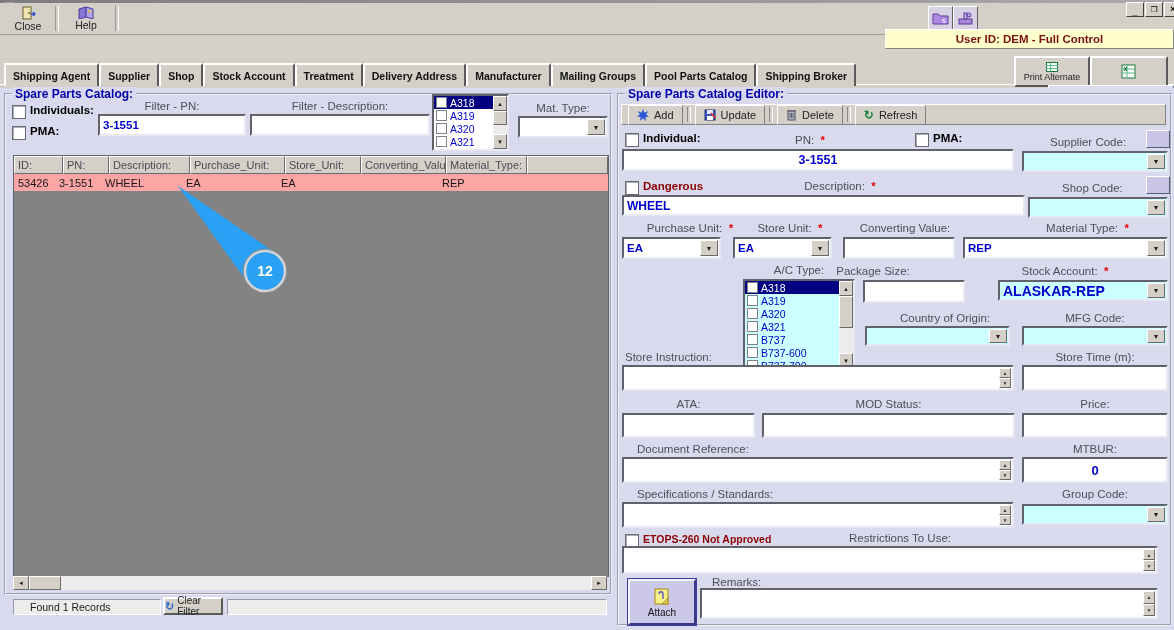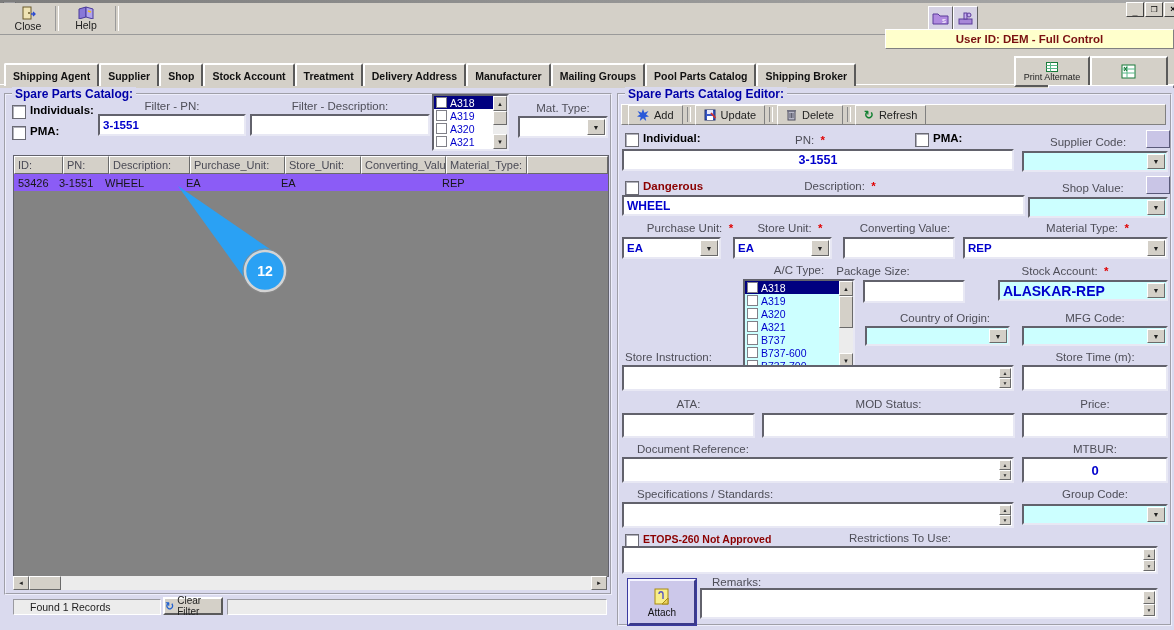--- a/index.html
+++ b/index.html
@@ -75,7 +75,7 @@
   .thead{display:flex;height:18px;}
   .th{background:#d4d0c8;border:1px solid;border-color:#fff #6a6a6a #6a6a6a #fff;color:#4a4a55;
       font-size:11px;display:flex;align-items:center;padding-left:3px;box-sizing:border-box;white-space:nowrap;overflow:hidden;}
-  .trow{display:flex;height:17px;background:#8b5cf6;}
+  .trow{display:flex;height:17px;background:#fca5a5;}
   .td{font-size:11px;color:#161616;display:flex;align-items:center;padding-left:4px;box-sizing:border-box;
       white-space:nowrap;overflow:hidden;}
   .hscroll{position:absolute;left:13px;top:576px;width:594px;height:14px;background:#ececec;display:flex;align-items:stretch;}

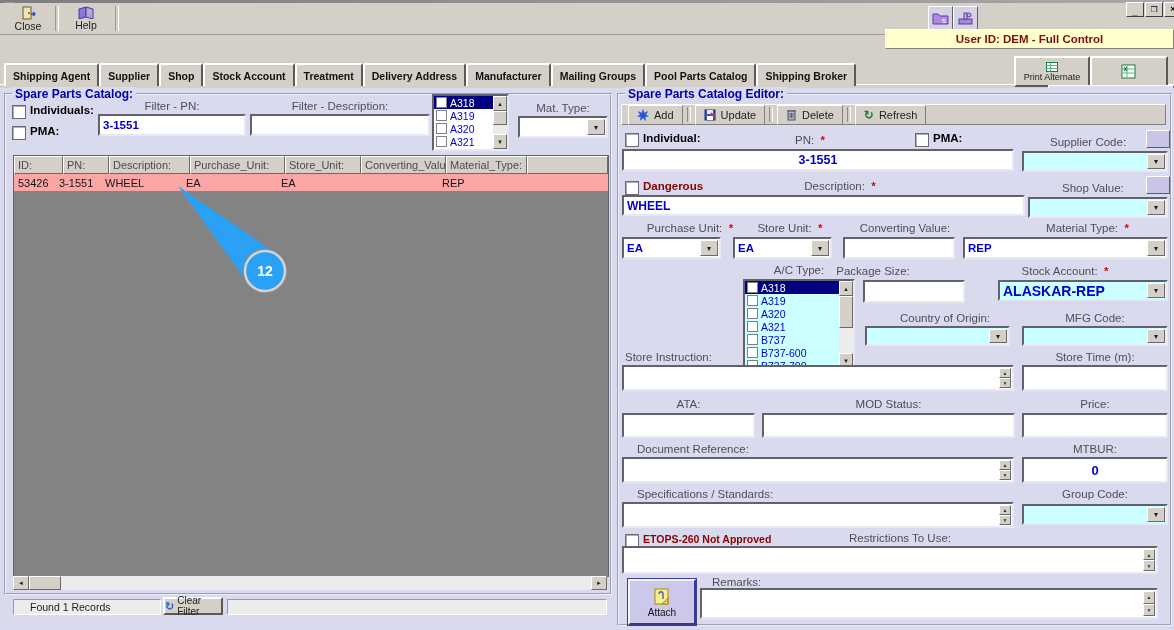--- a/index.html
+++ b/index.html
@@ -394,7 +394,7 @@
   <div class="lbl" style="left:770px;top:180px;width:140px;text-align:center;">
     <span>Description:</span>&nbsp;&nbsp;<span class="req">*</span>
   </div>
-  <div class="lbl" style="left:1062px;top:182px;">Shop Value:</div>
+  <div class="lbl" style="left:1062px;top:182px;">Shop Code:</div>
   <div class="smallbtn" style="left:1146px;top:176px;"></div>
 
   <div class="fld" style="left:622px;top:195px;width:403px;height:21px;">

